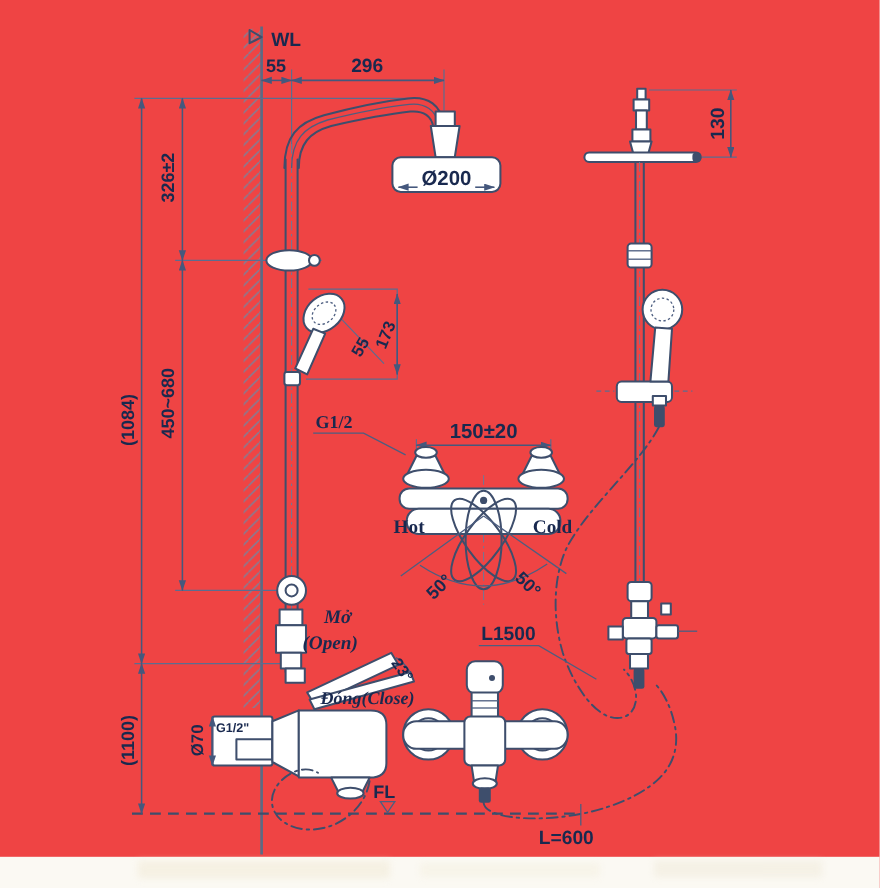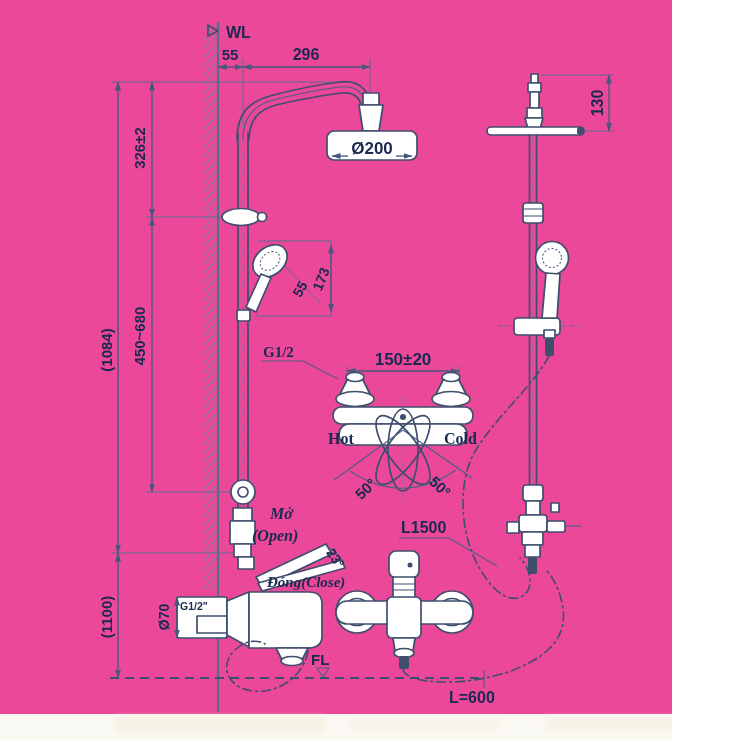--- a/index.html
+++ b/index.html
@@ -3,7 +3,7 @@
 <meta charset="utf-8">
 <style>
   html,body{margin:0;padding:0;background:#fff;}
-  .stage{position:relative;width:672px;height:740px;background:#ec4899;overflow:hidden;
+  .stage{position:relative;width:733px;height:740px;background:#ef4444;overflow:hidden;
          font-family:"Liberation Sans",sans-serif;}
   svg{display:block}
   

